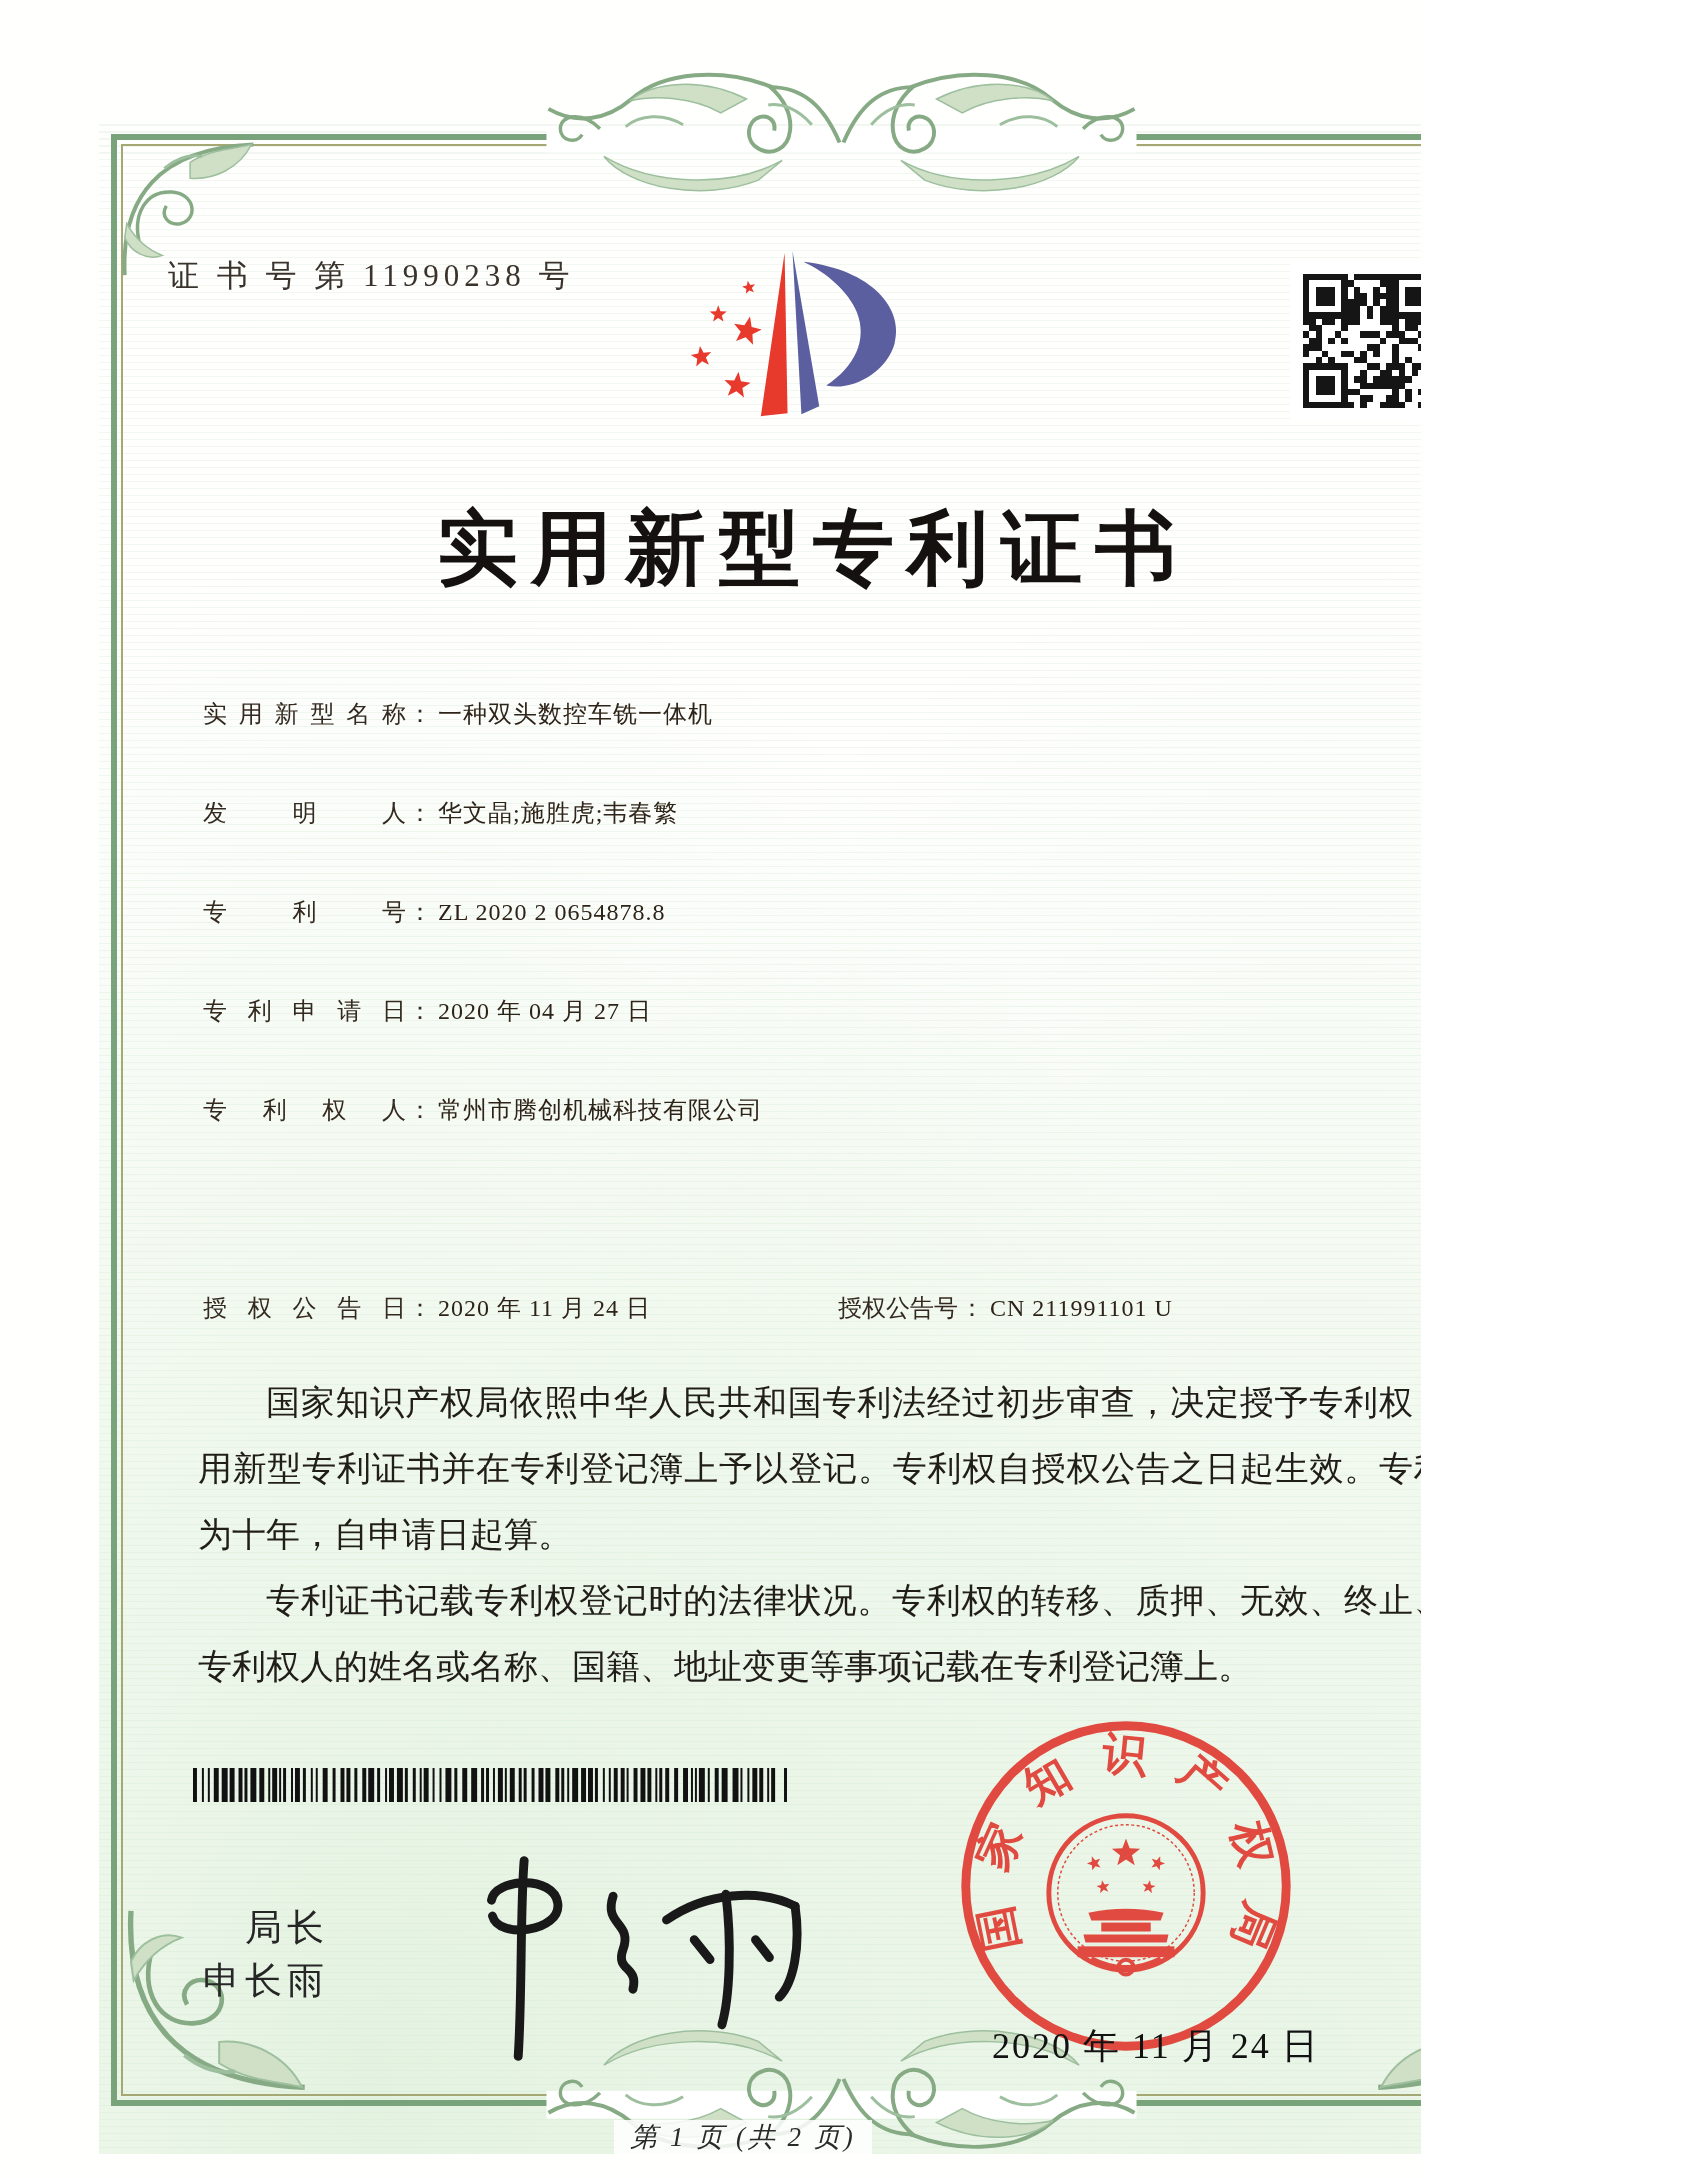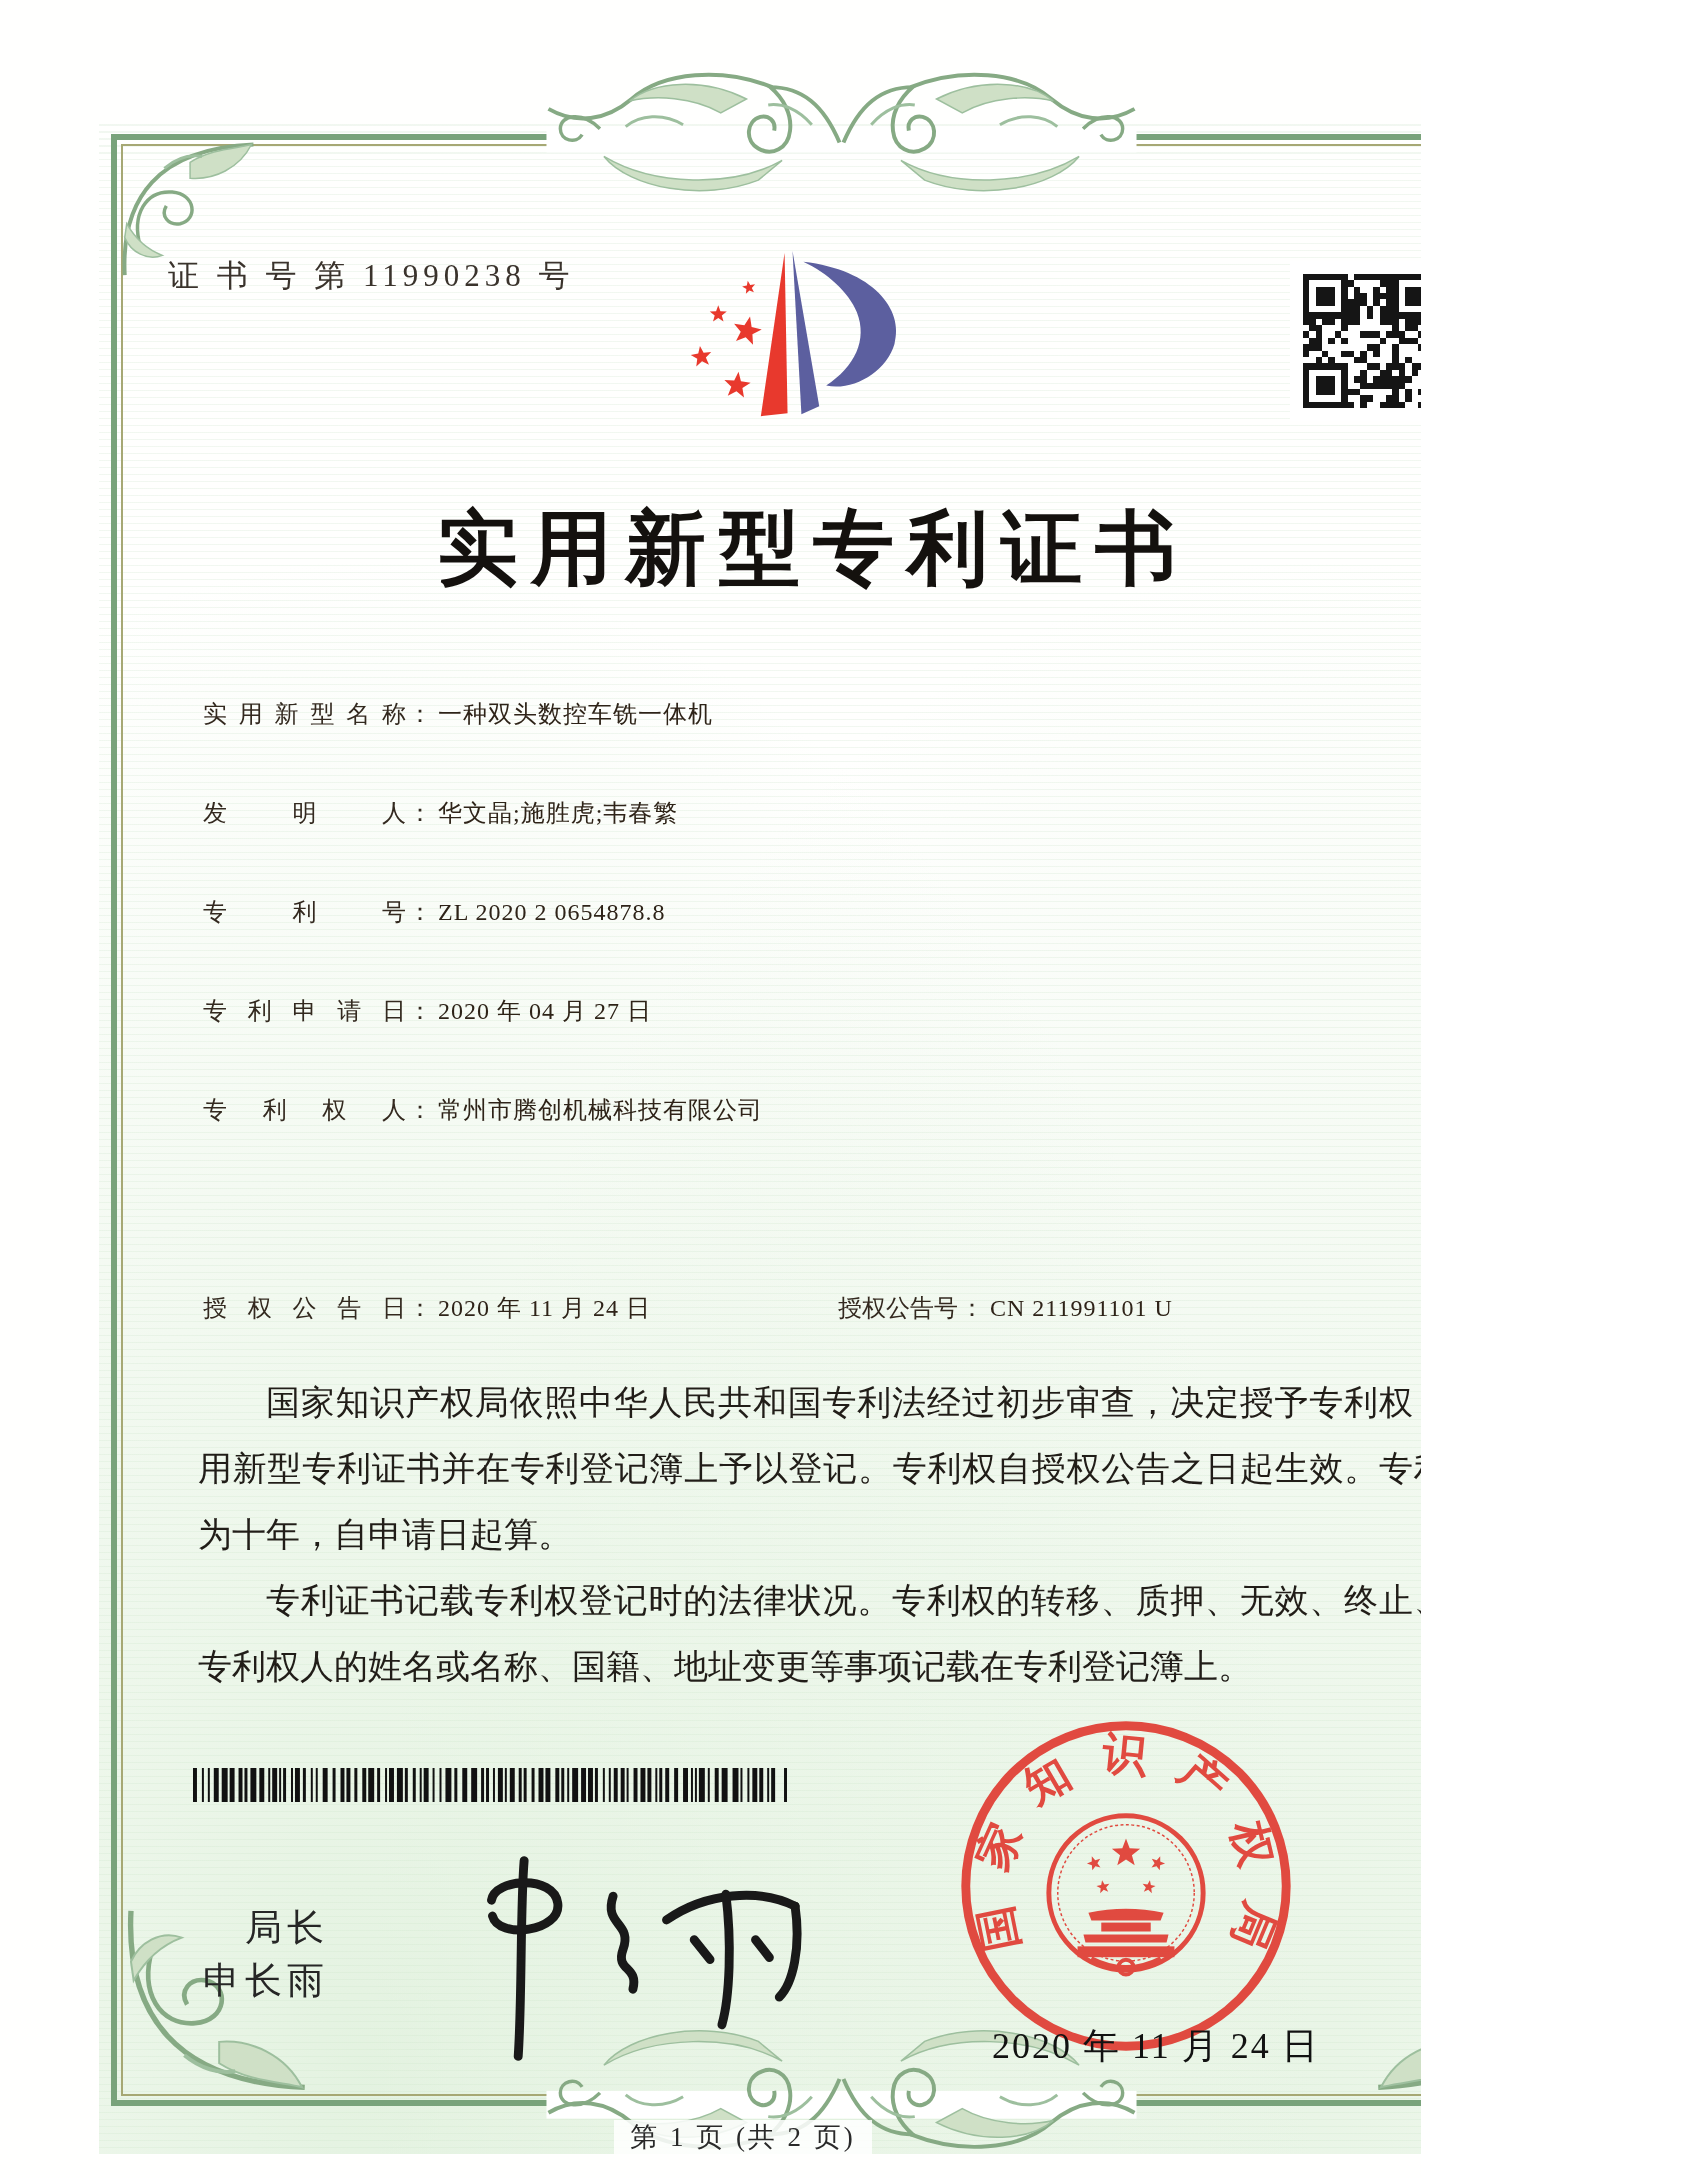--- a/index.html
+++ b/index.html
@@ -47,7 +47,7 @@
 
   .footer{position:absolute;left:535px;top:2119px;width:416px;text-align:center;font-size:27px;
           letter-spacing:3px;color:#2a2a2a;z-index:6;}
-  .footer span{background:rgba(255,255,255,.85);padding:2px 16px;}
+  .footer span{background:rgba(255,255,255,.85);padding:2px 16px;font-style:italic;}
 </style>
 </head>
 <body>

